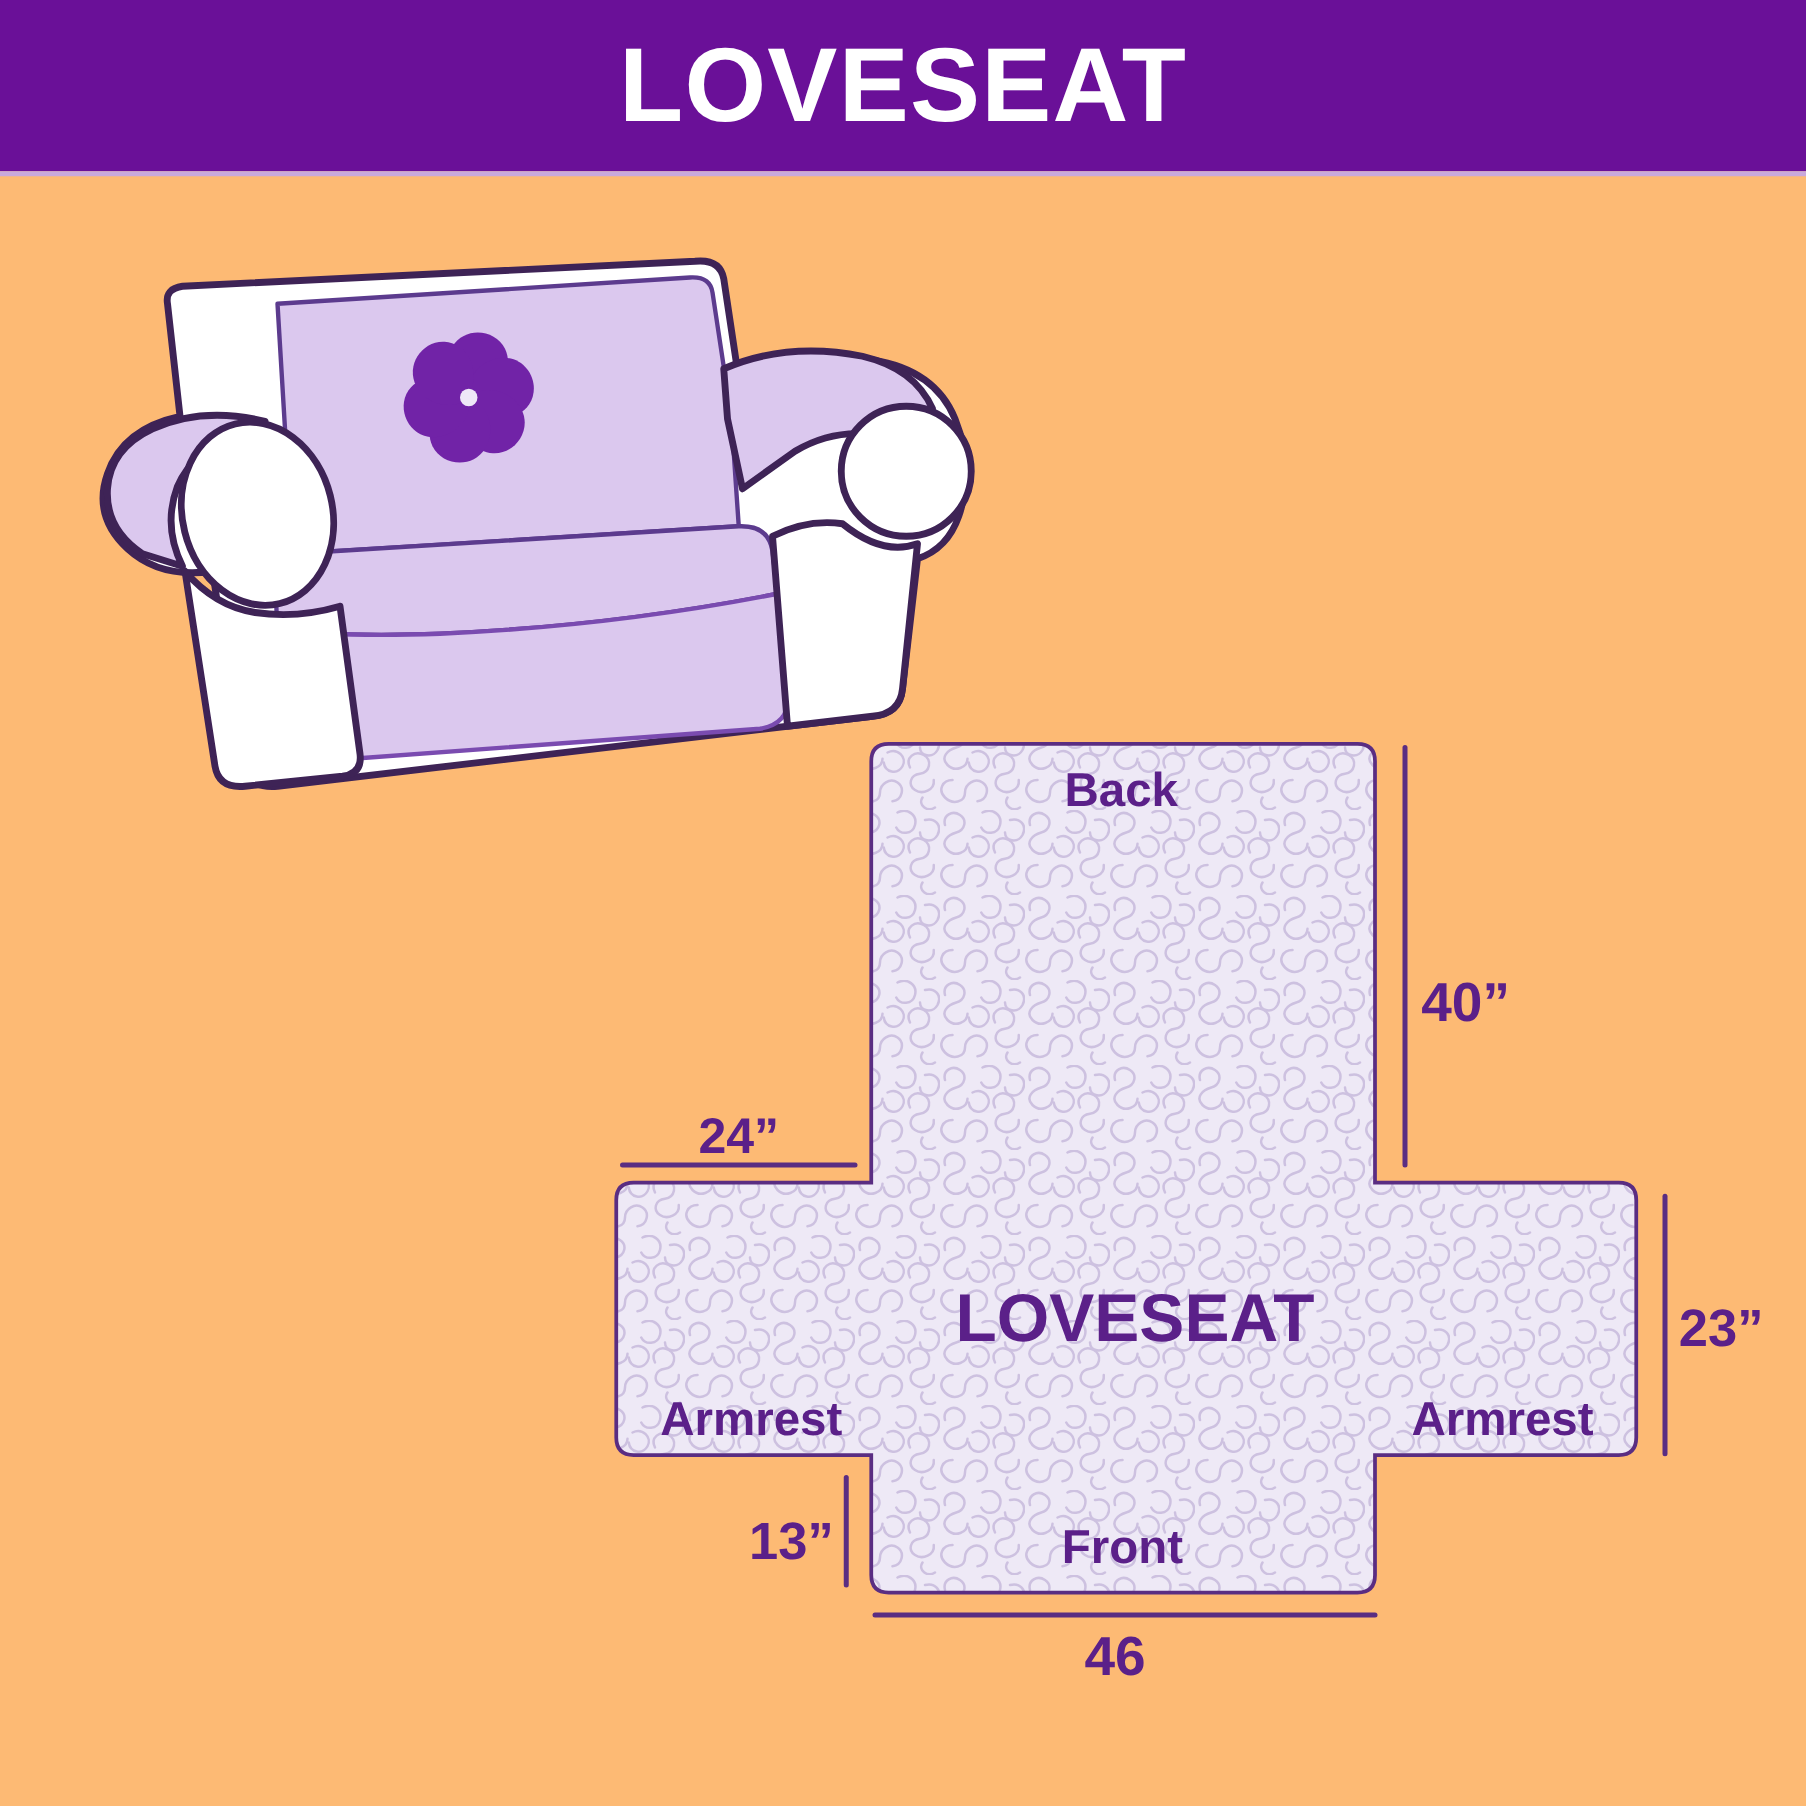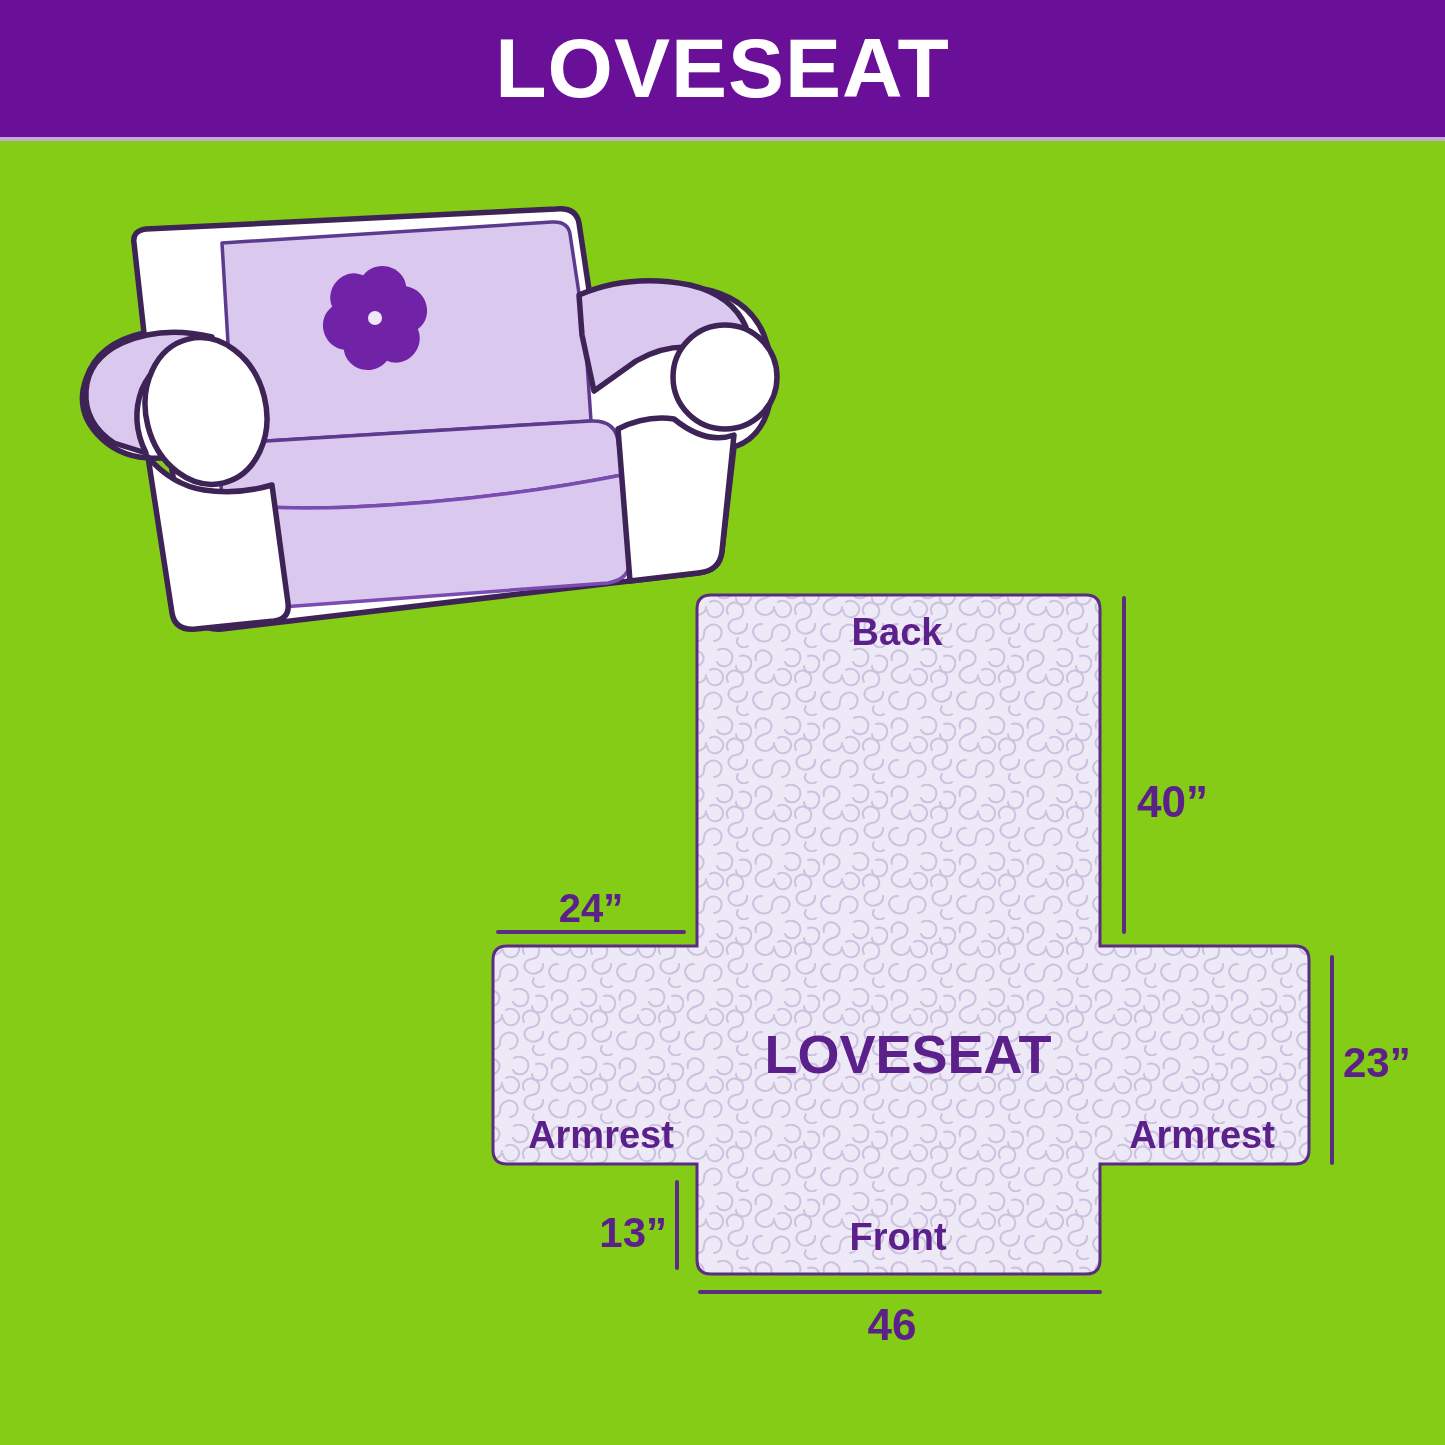--- a/index.html
+++ b/index.html
@@ -4,7 +4,7 @@
 <style>
   html,body{margin:0;padding:0;background:#ffffff;}
   body{font-family:"Liberation Sans", sans-serif;}
-  .stage{position:relative;width:1445px;height:1445px;background:#84cc16;overflow:hidden;}
+  .stage{position:relative;width:1445px;height:1445px;background:#fdba74;overflow:hidden;}
 
   .banner{position:absolute;left:0;top:0;width:1445px;height:137px;background:#6A1098;}
   .banner-title{width:100%;height:137px;line-height:137px;text-align:center;

